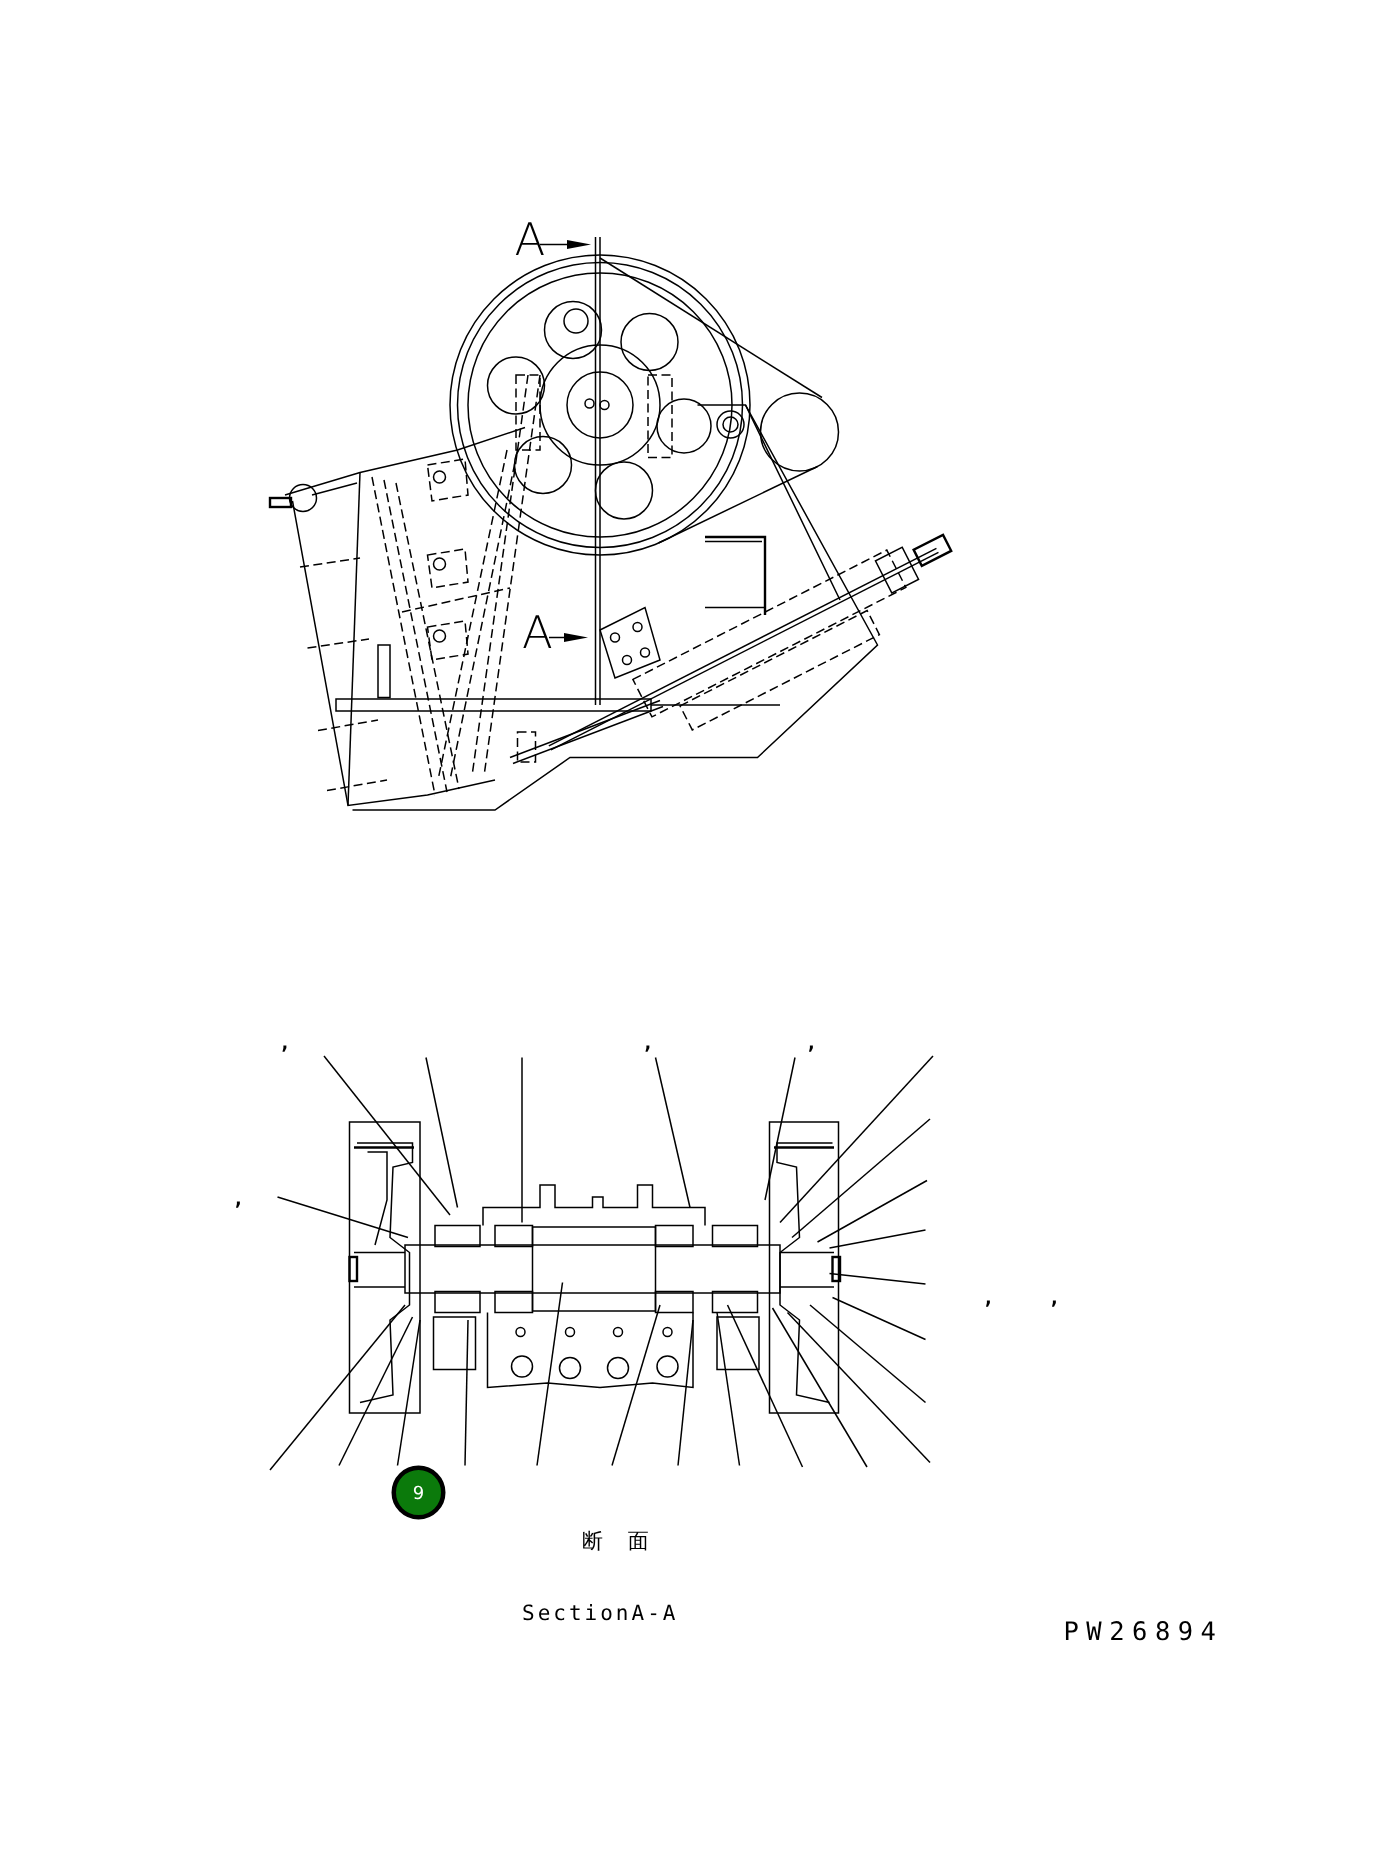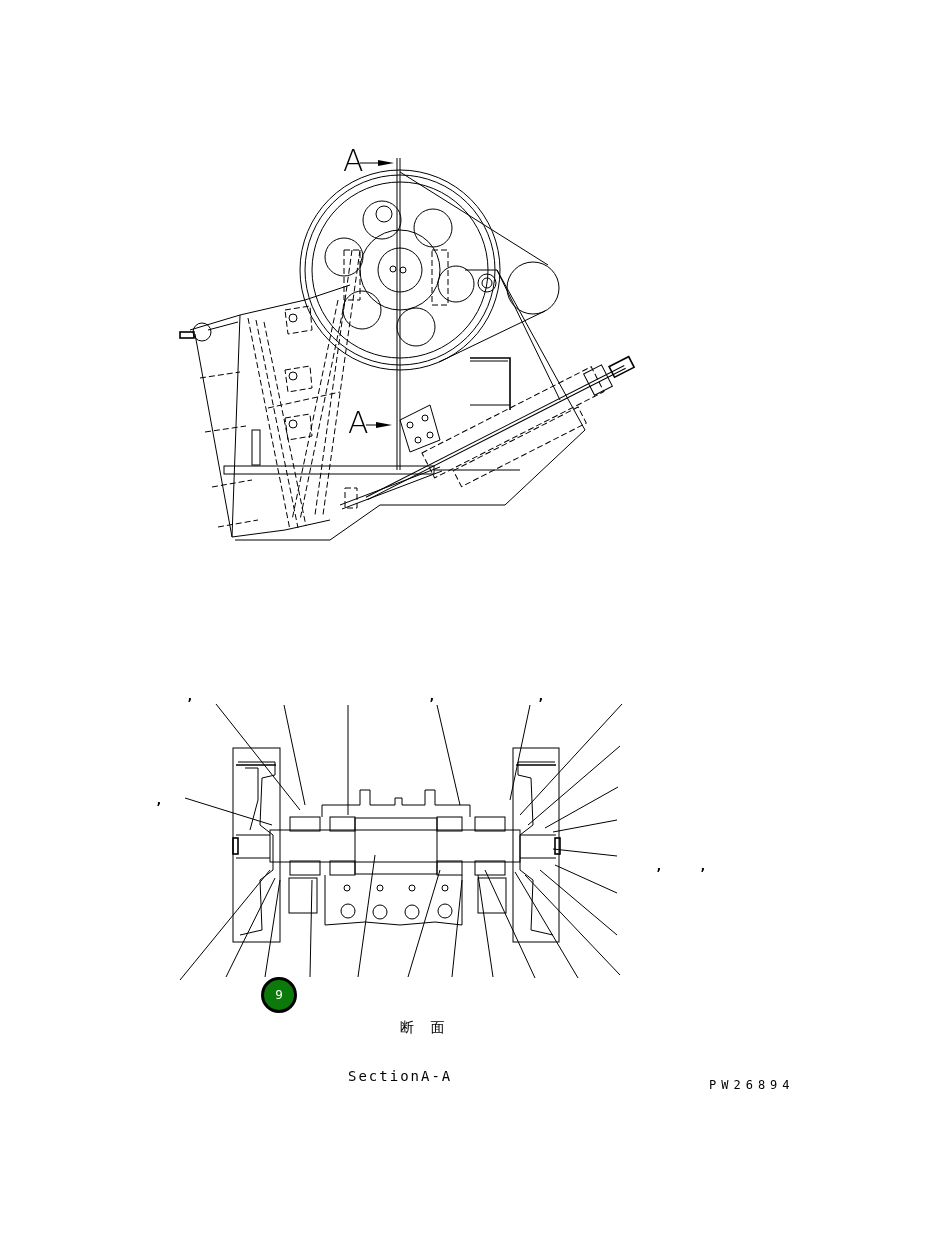--- a/index.html
+++ b/index.html
@@ -12,7 +12,7 @@
   .fillb { fill: #000; stroke: none; }
   .lbl { position: absolute; font-family: "DejaVu Sans Mono", monospace; color: #000; white-space: nowrap; }
   .section-a-label { font-family: "DejaVu Sans", sans-serif; font-size: 30px; font-weight: 200; }
-  .caption-jp { left: 384px; top: 1019px; font-size: 14px; letter-spacing: 4px; padding-left: 16px; }
+  .caption-jp { left: 372px; top: 1019px; font-size: 14px; letter-spacing: 4px; padding-left: 16px; }
   .caption-en { left: 348px; top: 1040px; font-size: 14px; letter-spacing: 2px; margin-top: 28px; }
   .ref-code { left: 709px; top: 1078px; font-size: 12px; letter-spacing: 5px; }
   .comma { font-size: 13px; font-weight: bold; }

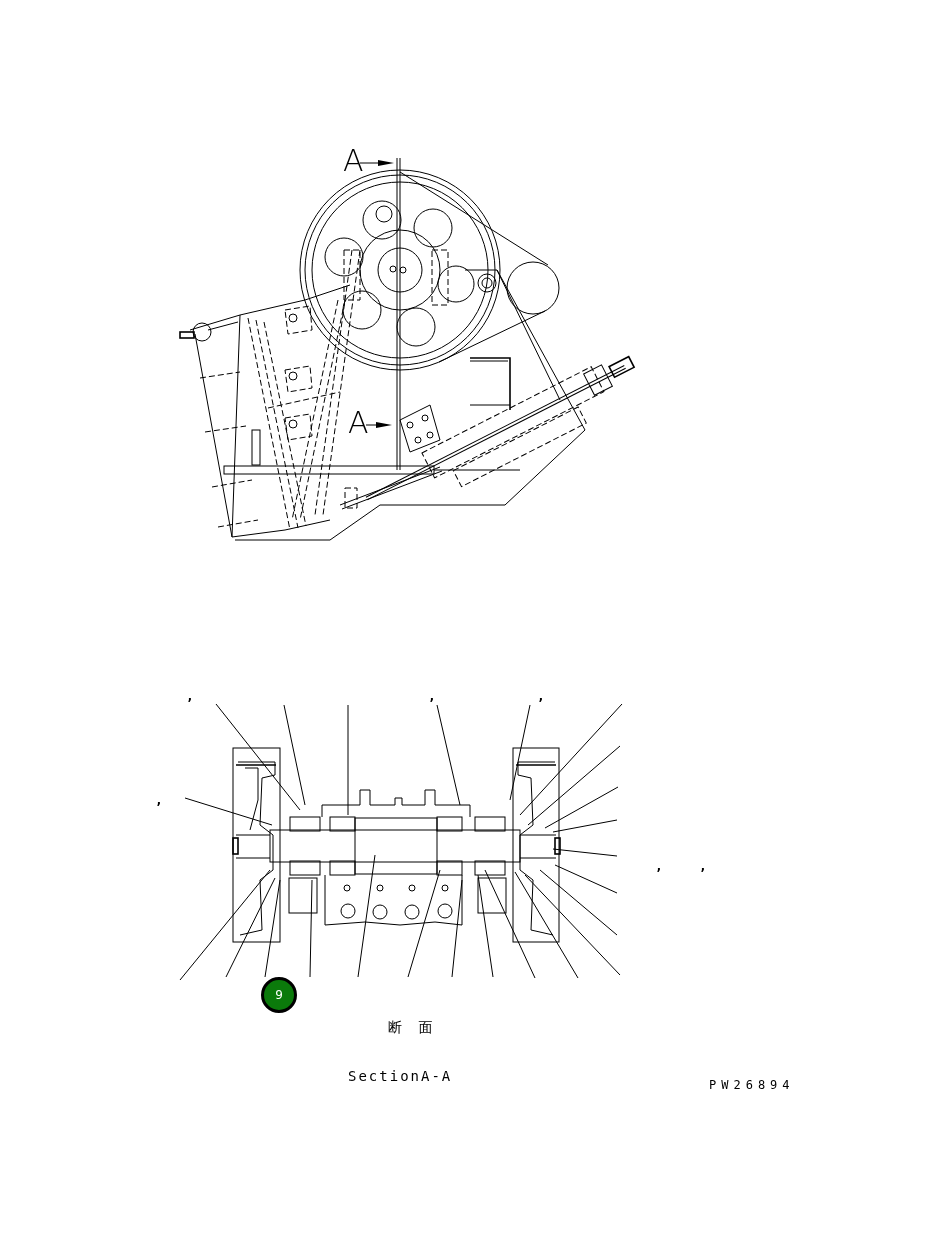--- a/index.html
+++ b/index.html
@@ -14,7 +14,7 @@
   .section-a-label { font-family: "DejaVu Sans", sans-serif; font-size: 30px; font-weight: 200; }
   .caption-jp { left: 372px; top: 1019px; font-size: 14px; letter-spacing: 4px; padding-left: 16px; }
   .caption-en { left: 348px; top: 1040px; font-size: 14px; letter-spacing: 2px; margin-top: 28px; }
-  .ref-code { left: 709px; top: 1078px; font-size: 12px; letter-spacing: 5px; }
+  .ref-code { left: 709px; top: 1078px; font-size: 17px; letter-spacing: 5px; }
   .comma { font-size: 13px; font-weight: bold; }
   .badge { position: absolute; left: 261px; top: 977px; width: 36px; height: 36px; border-radius: 50%;
            background: #0b7a0b; border: 3px solid #000; box-sizing: border-box; color: #fff;

